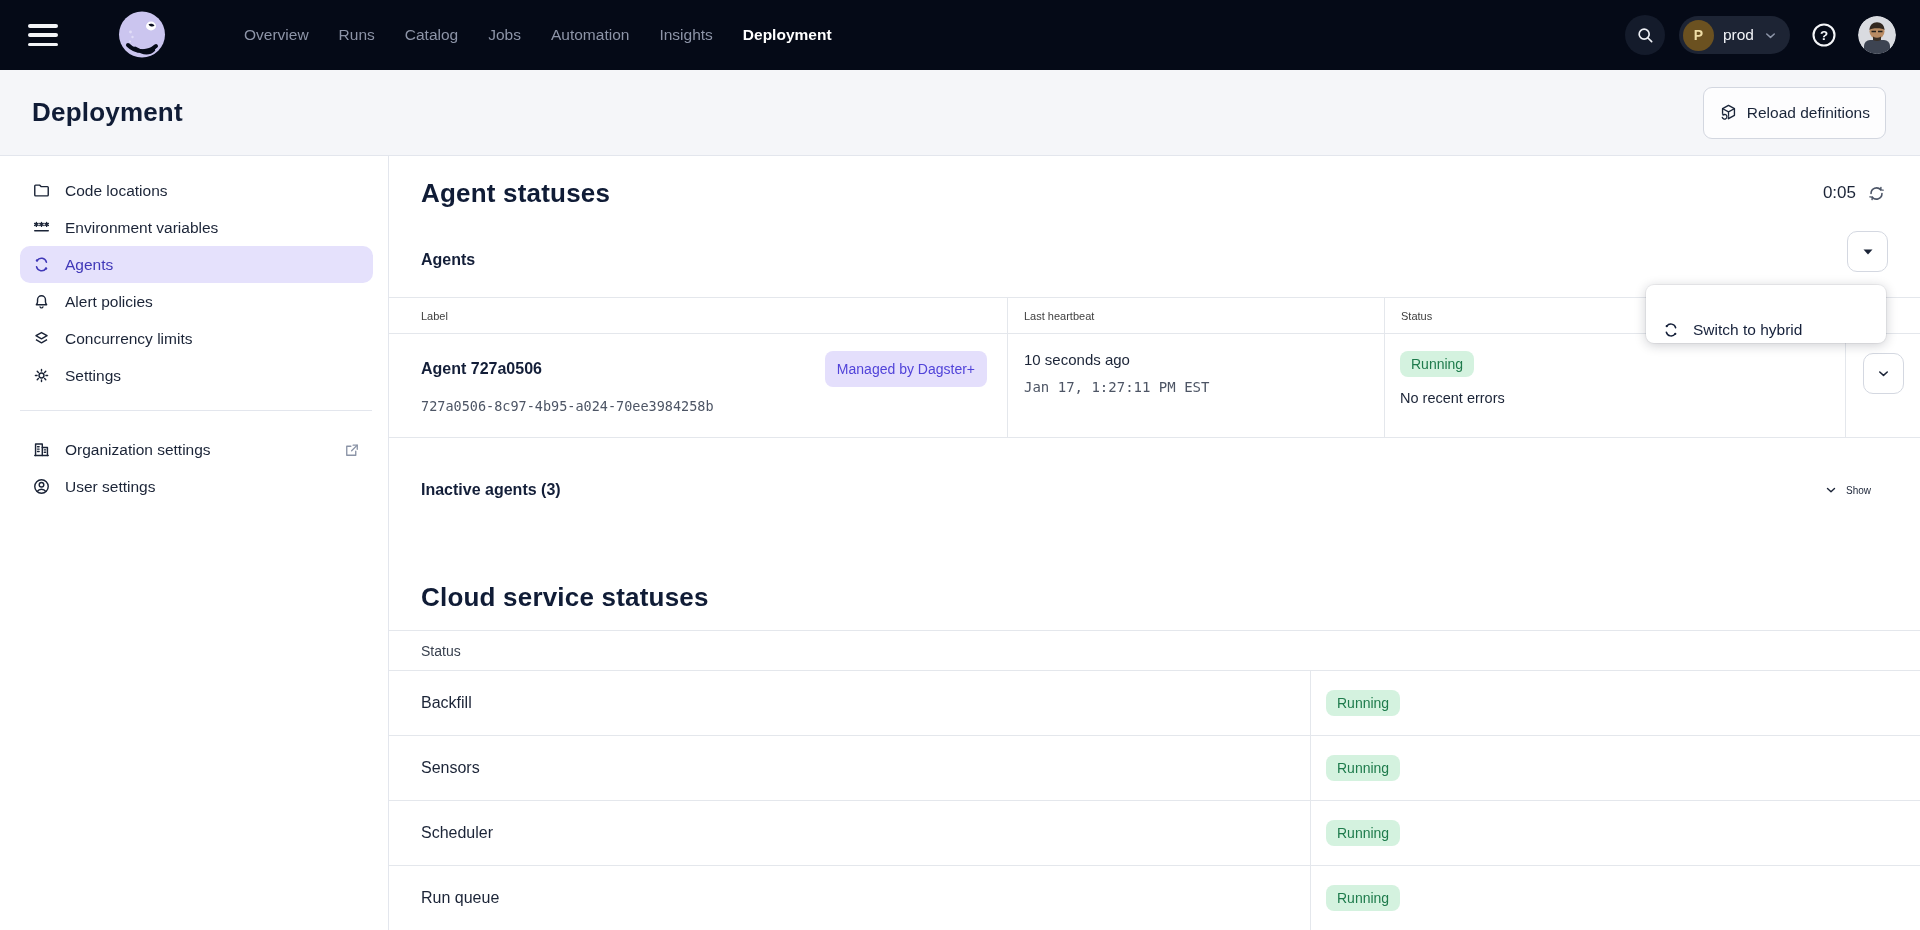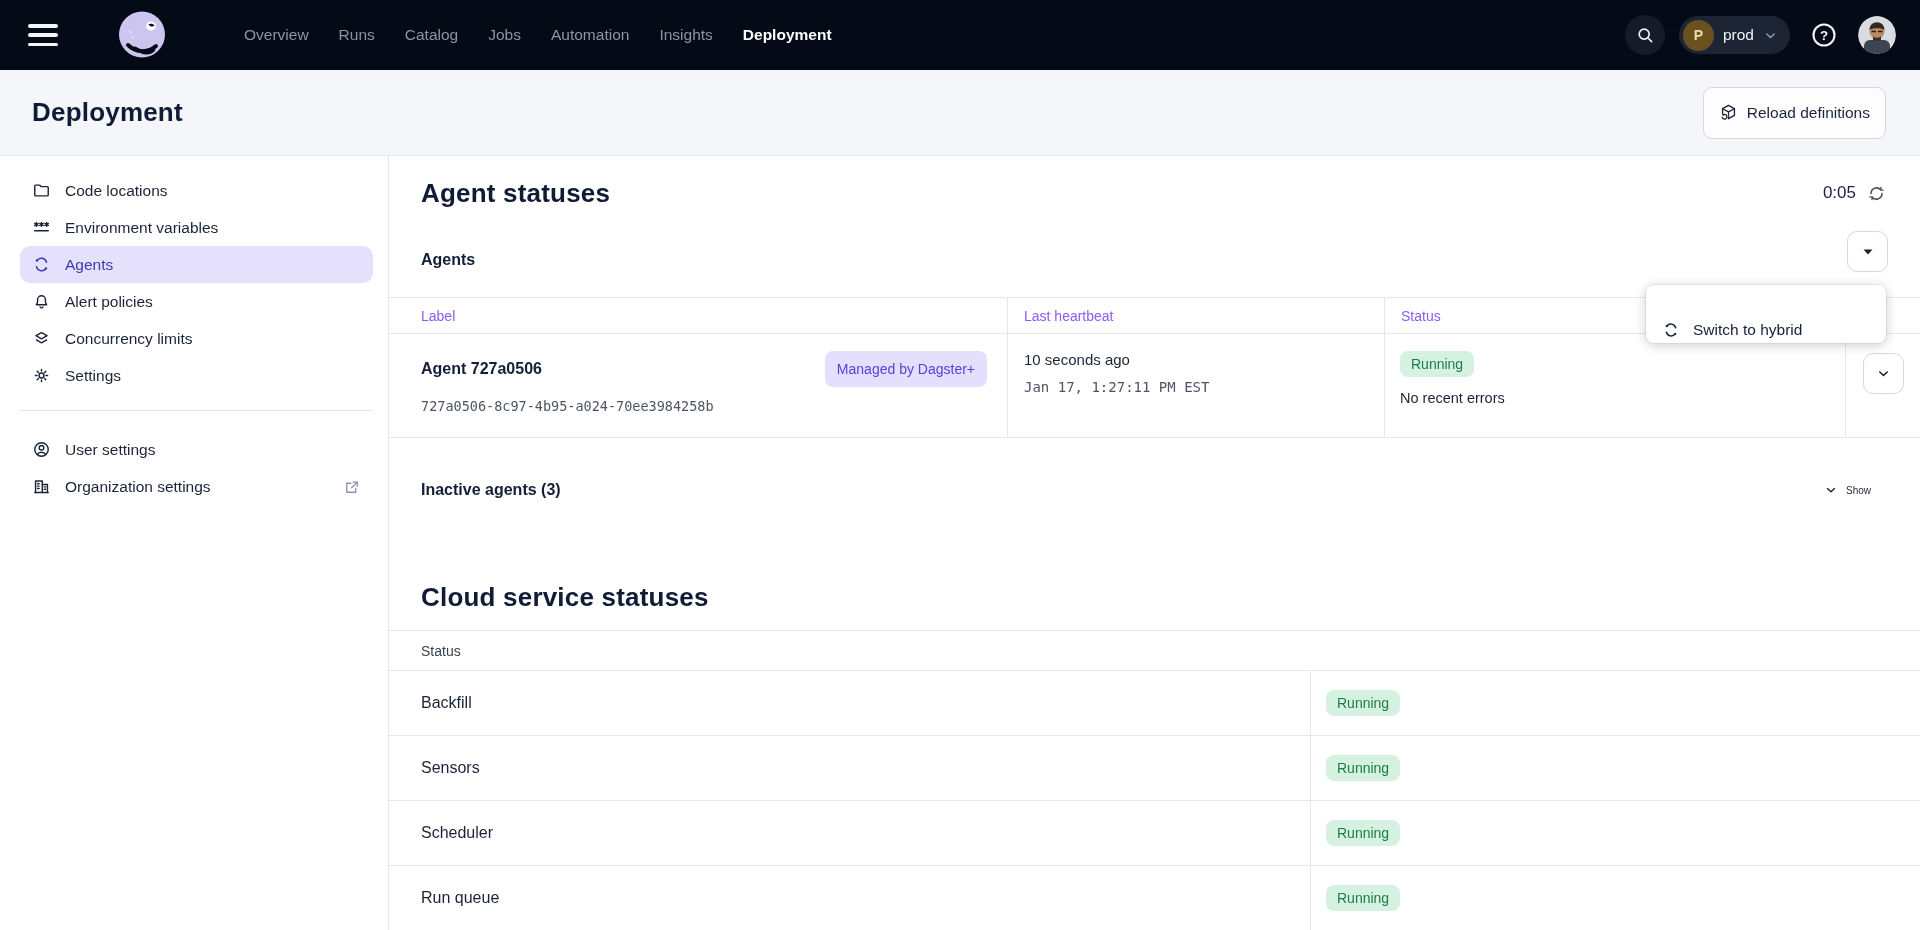--- a/index.html
+++ b/index.html
@@ -53,7 +53,7 @@
   
   .agents-table { margin-top:23px; border-top:1px solid #e4e7ec; }
   .ag-head, .ag-row { display:grid; grid-template-columns:618px 377px 461px 1fr; border-bottom:1px solid #e4e7ec; }
-  .ag-head > div { height:35px; display:flex; align-items:center; font-size:14px; color:#8b5cf6; padding-left:16px; }
+  .ag-head > div { height:35px; display:flex; align-items:center; font-size:11px; color:#404040; padding-left:16px; }
   .ag-head > div:first-child { padding-left:32px; }
   .ag-head > div + div, .ag-row > div + div { border-left:1px solid #e4e7ec; }
   .ag-row > div { height:103px; padding-top:17px; }

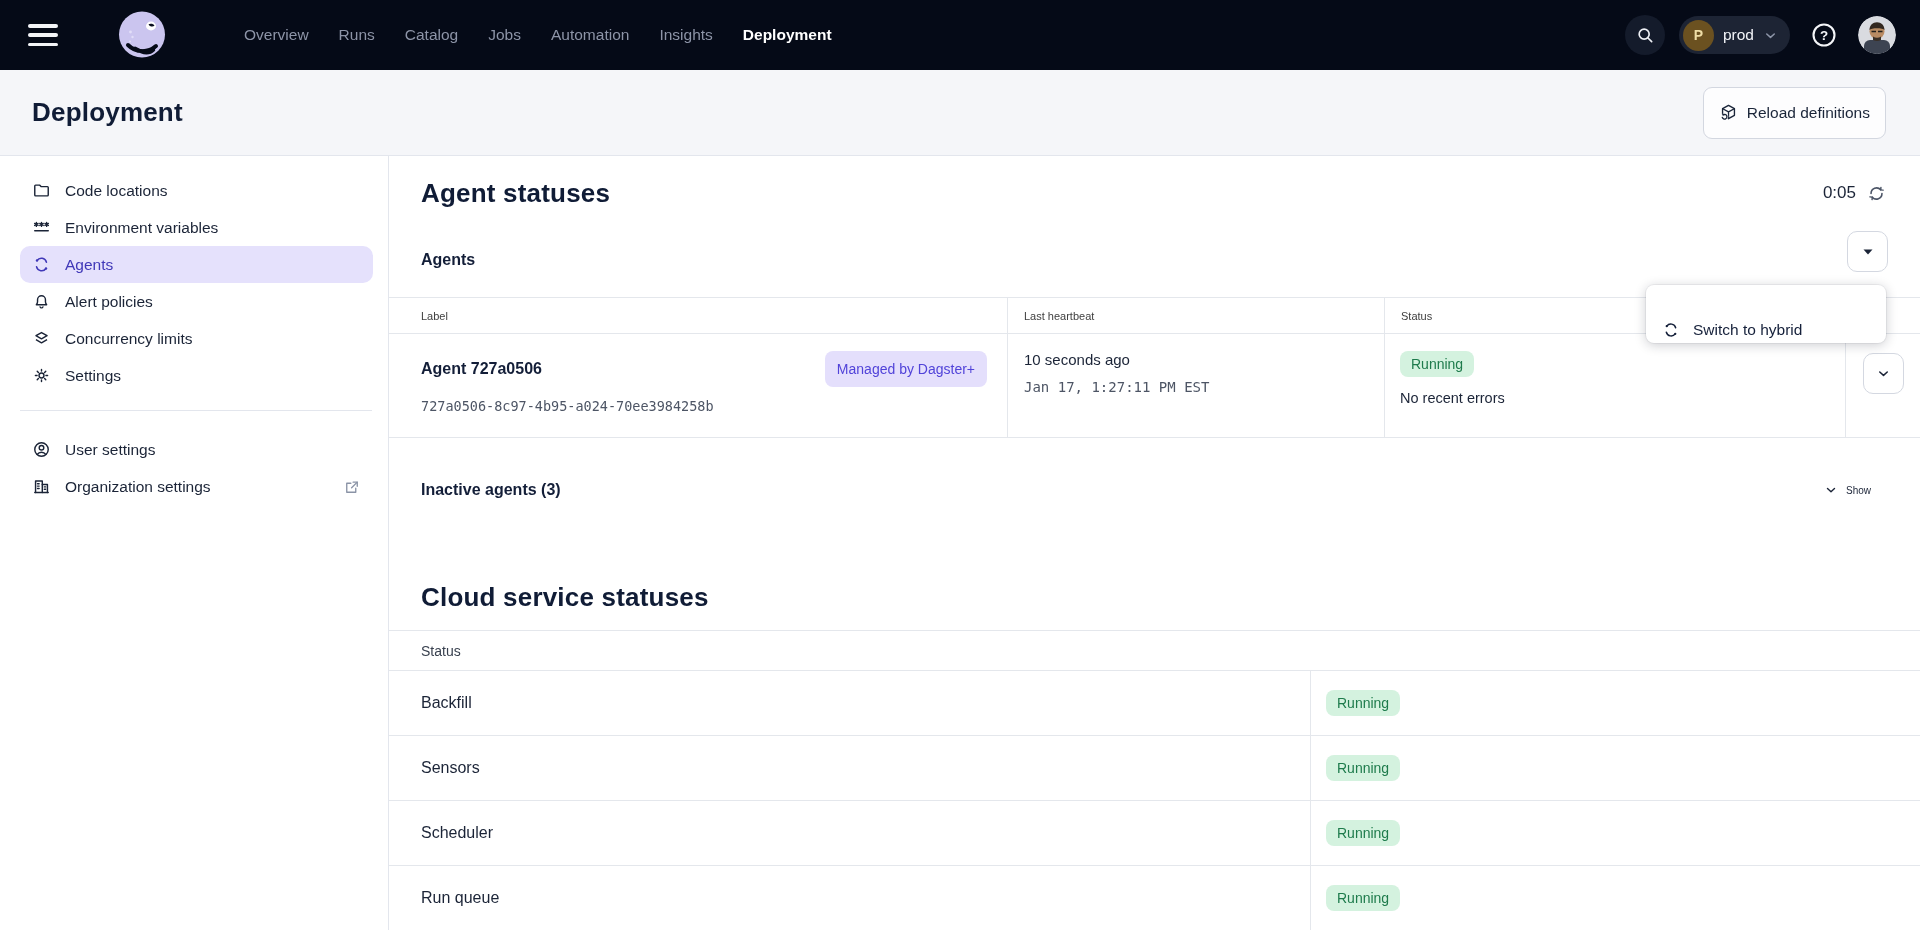--- a/index.html
+++ b/index.html
@@ -261,17 +261,6 @@
 
       <button class="side-item">
         <span>
-          <svg viewBox="0 0 24 24" width="19" height="19" fill="none" stroke="currentColor" stroke-width="1.8" stroke-linecap="round">
-            <circle cx="12" cy="12" r="8.5"></circle>
-              <circle cx="12" cy="9.8" r="2.9"></circle>
-              <path d="M6.6 18.2a6.6 6.6 0 0 1 10.8 0"></path>
-          </svg>
-        </span>
-        <span>User settings</span>
-      </button>
-
-      <button class="side-item">
-        <span>
           <svg viewBox="0 0 24 24" width="19" height="19" fill="none" stroke="currentColor" stroke-width="1.8" stroke-linejoin="round" stroke-linecap="round">
             <path d="M4.5 19.5V5h8.5v14.5"></path>
               <path d="M13 9.5h6.5v10"></path>
@@ -288,6 +277,17 @@
               <path d="M17 13.5V19H5V7h5.5"></path>
           </svg>
         </span>
+      </button>
+
+      <button class="side-item">
+        <span>
+          <svg viewBox="0 0 24 24" width="19" height="19" fill="none" stroke="currentColor" stroke-width="1.8" stroke-linecap="round">
+            <circle cx="12" cy="12" r="8.5"></circle>
+              <circle cx="12" cy="9.8" r="2.9"></circle>
+              <path d="M6.6 18.2a6.6 6.6 0 0 1 10.8 0"></path>
+          </svg>
+        </span>
+        <span>User settings</span>
       </button>
     </div>
 

